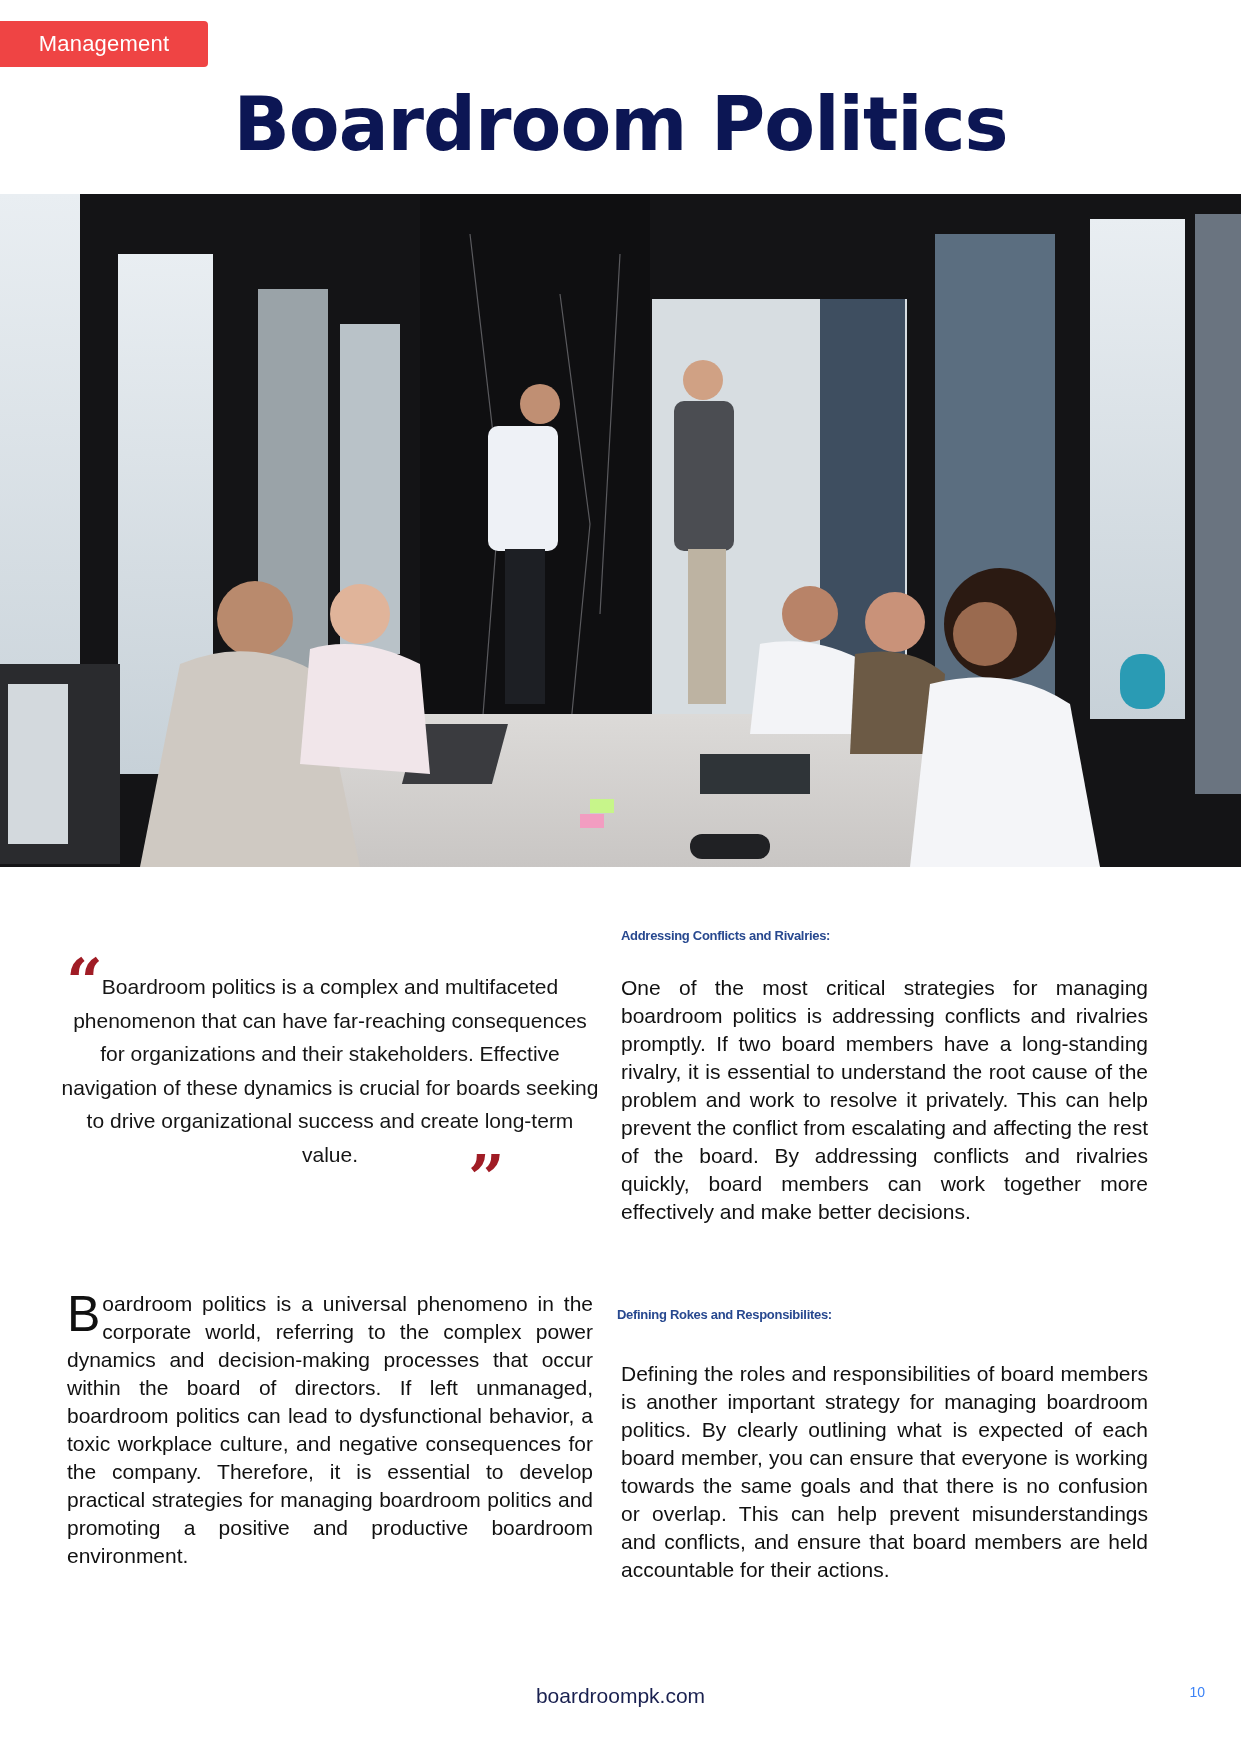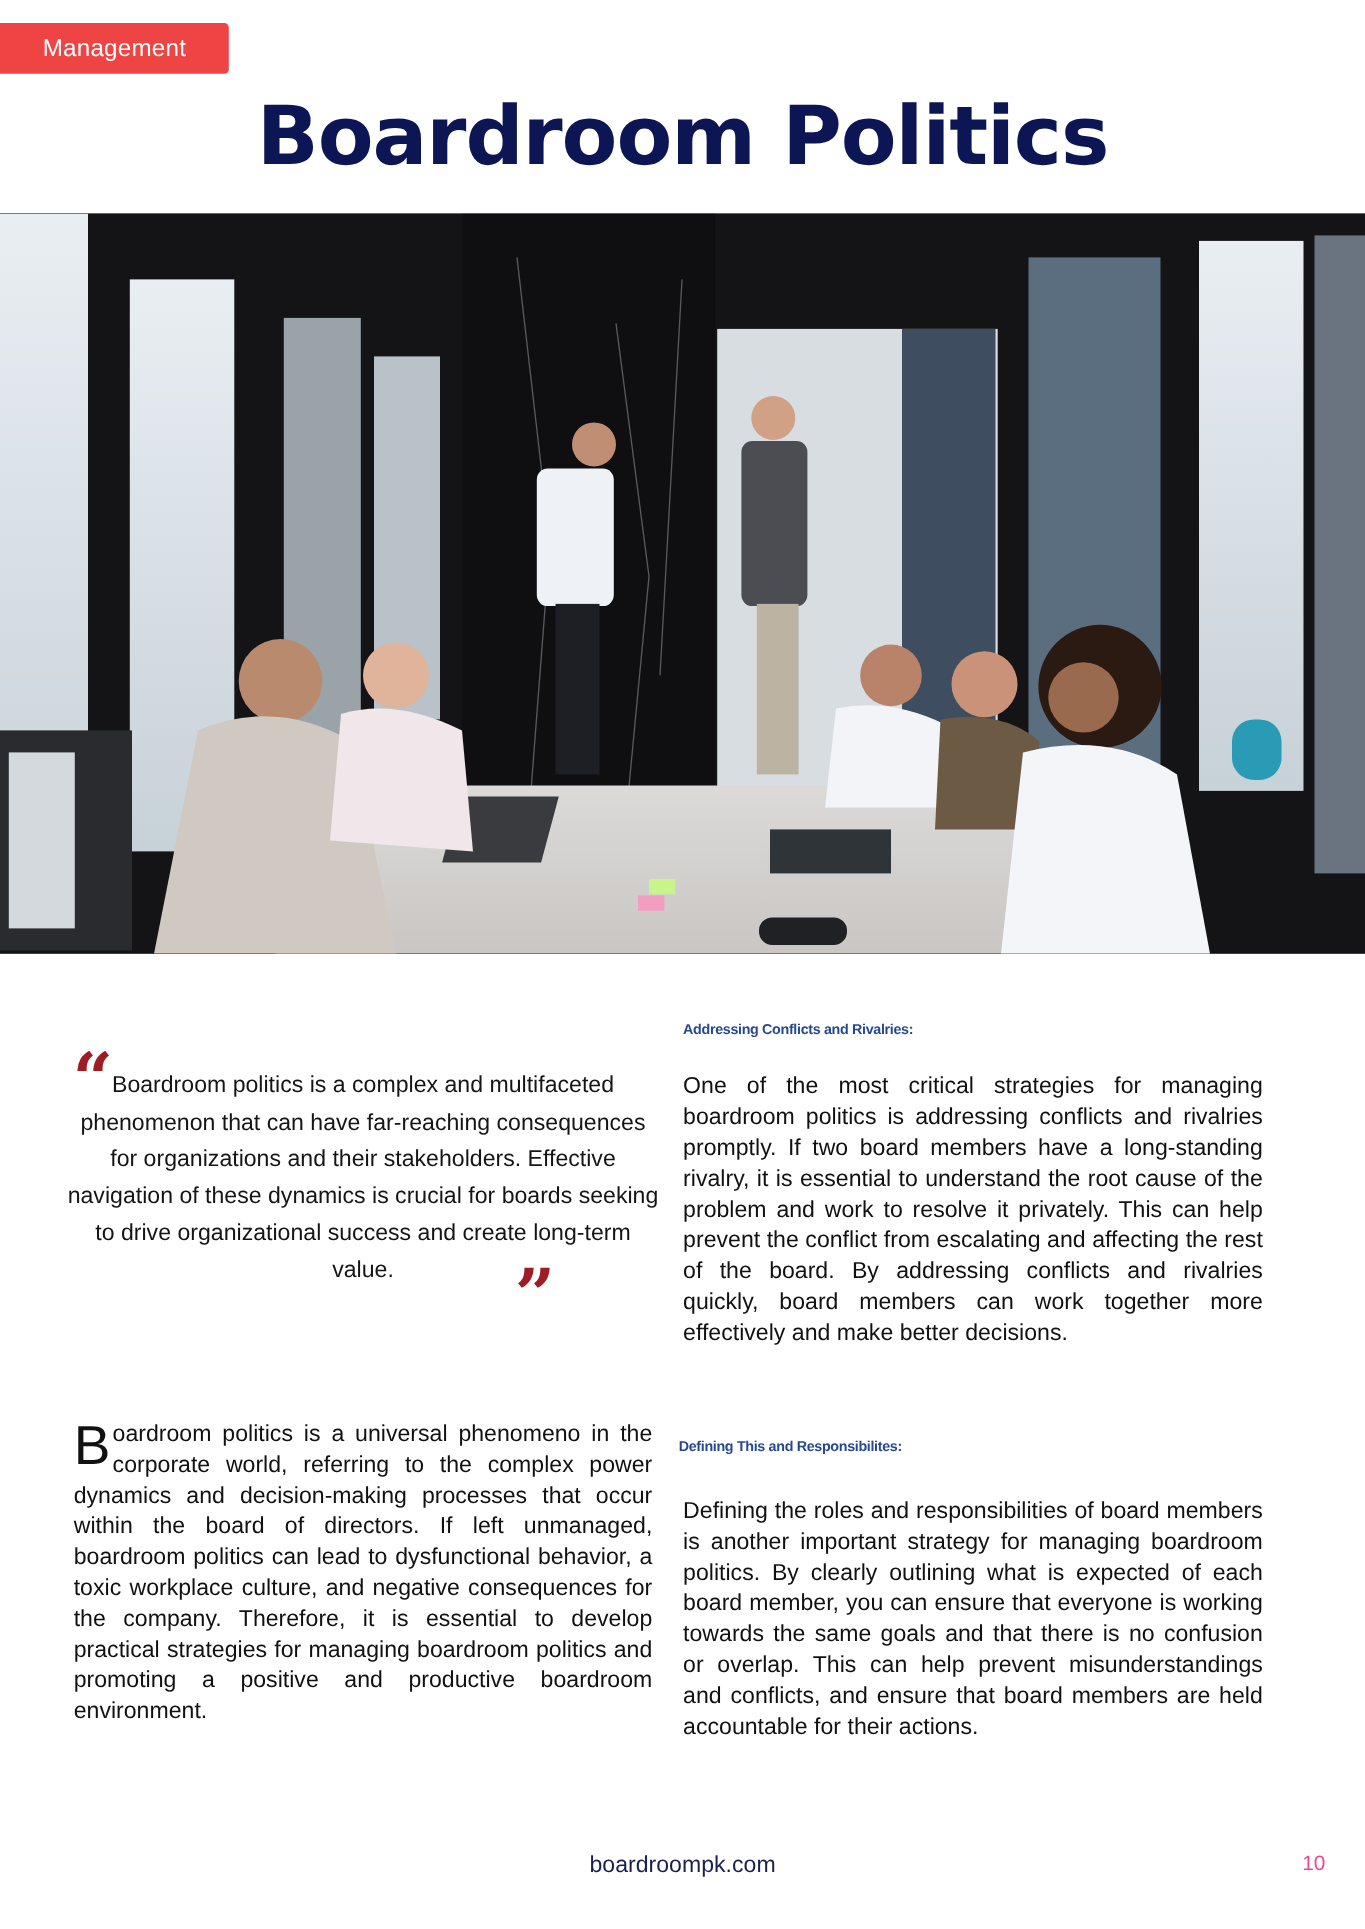--- a/index.html
+++ b/index.html
@@ -107,7 +107,7 @@
   <span class="dropcap">B</span><span>oardroom politics is a universal phenomeno in the corporate world, referring to the complex power dynamics and decision-making processes that occur within the board of directors. If left unmanaged, boardroom politics can lead to dysfunctional behavior, a toxic workplace culture, and negative consequences for the company. Therefore, it is essential to develop practical strategies for managing boardroom politics and promoting a positive and productive boardroom environment.</span>
 </div>
 
-<div class="heading" style="left:617px; top:1307px;">Defining This and Responsibilites:</div>
+<div class="heading" style="left:617px; top:1307px;">Defining Rokes and Responsibilites:</div>
 <div class="body-text" style="left:621px; top:1360px; width:527px;">Defining the roles and responsibilities of board members is another important strategy for managing boardroom politics. By clearly outlining what is expected of each board member, you can ensure that everyone is working towards the same goals and that there is no confusion or overlap. This can help prevent misunderstandings and conflicts, and ensure that board members are held accountable for their actions.</div>
 
 <div class="footer-url">boardroompk.com</div>

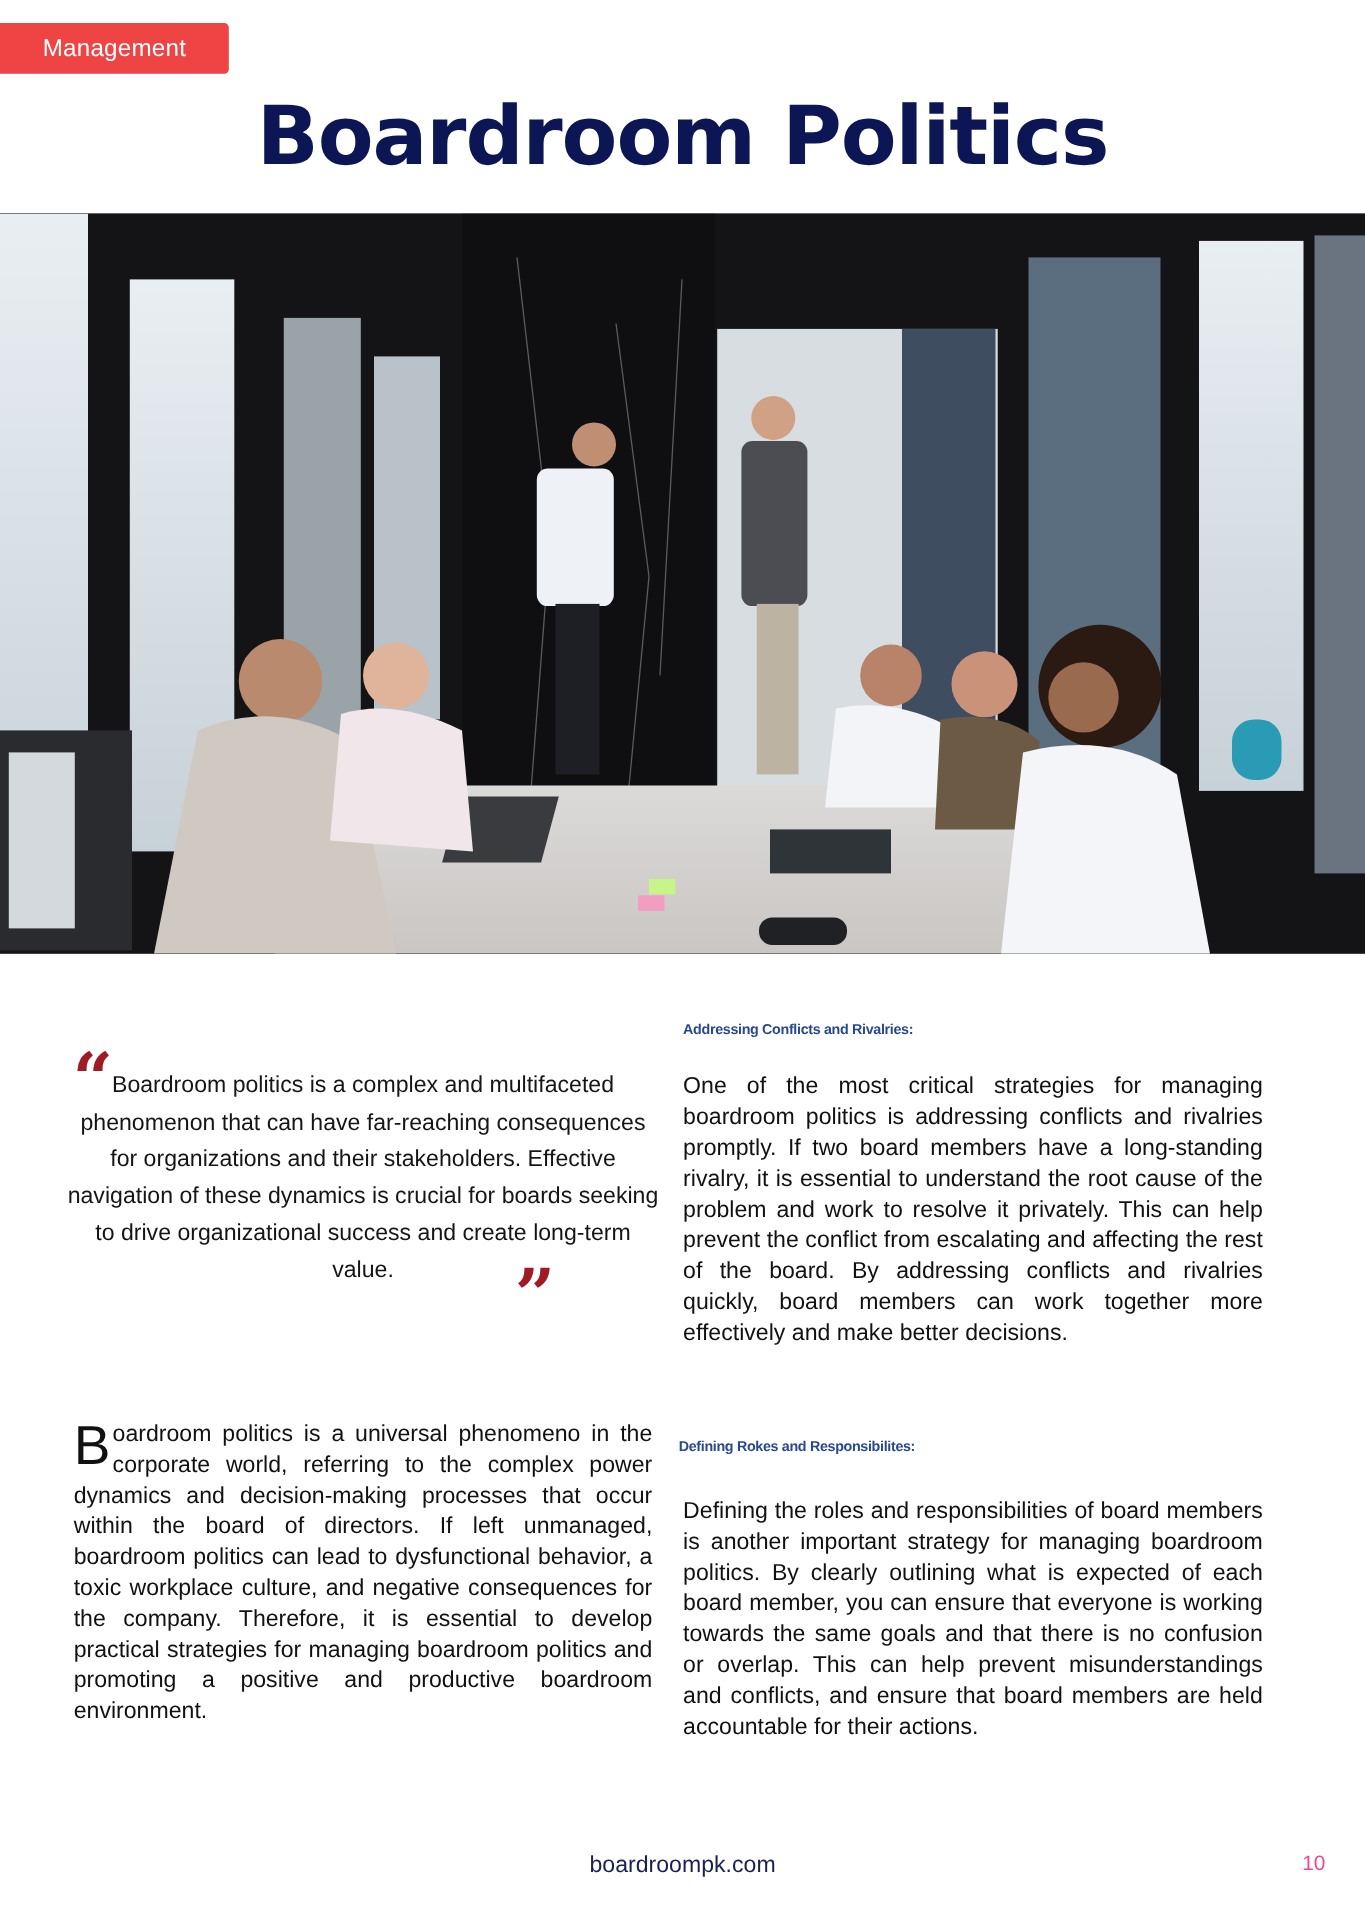--- a/index.html
+++ b/index.html
@@ -26,7 +26,7 @@
   .dropcap { float: left; font-size: 50px; line-height: 40px; margin: 4px 2px 0 0; color: #111; }
   .footer-url { position: absolute; left: 0; width: 1241px; top: 1684px; text-align: center;
                 font-size: 21px; color: #1a2150; }
-  .page-num { position: absolute; right: 36px; top: 1684px; font-size: 19px; color: #ec4899; }
+  .page-num { position: absolute; right: 36px; top: 1684px; font-size: 14px; color: #3b82f6; }
 </style>
 </head>
 <body>

